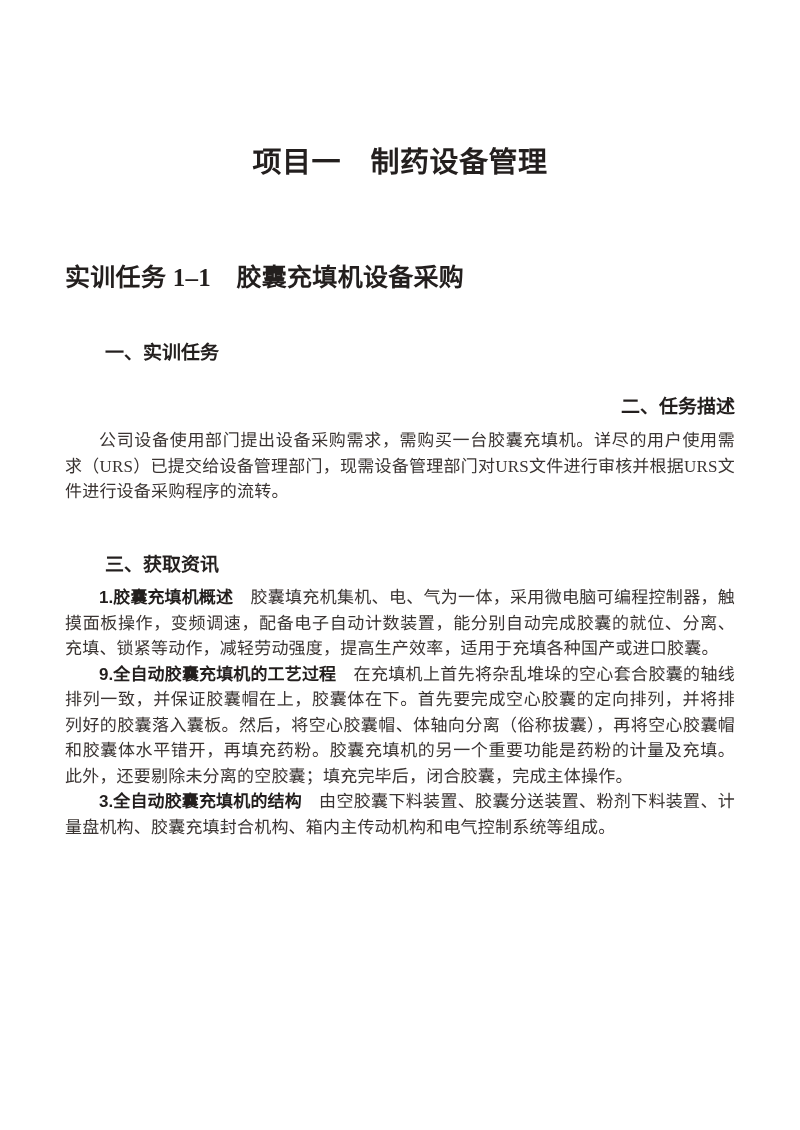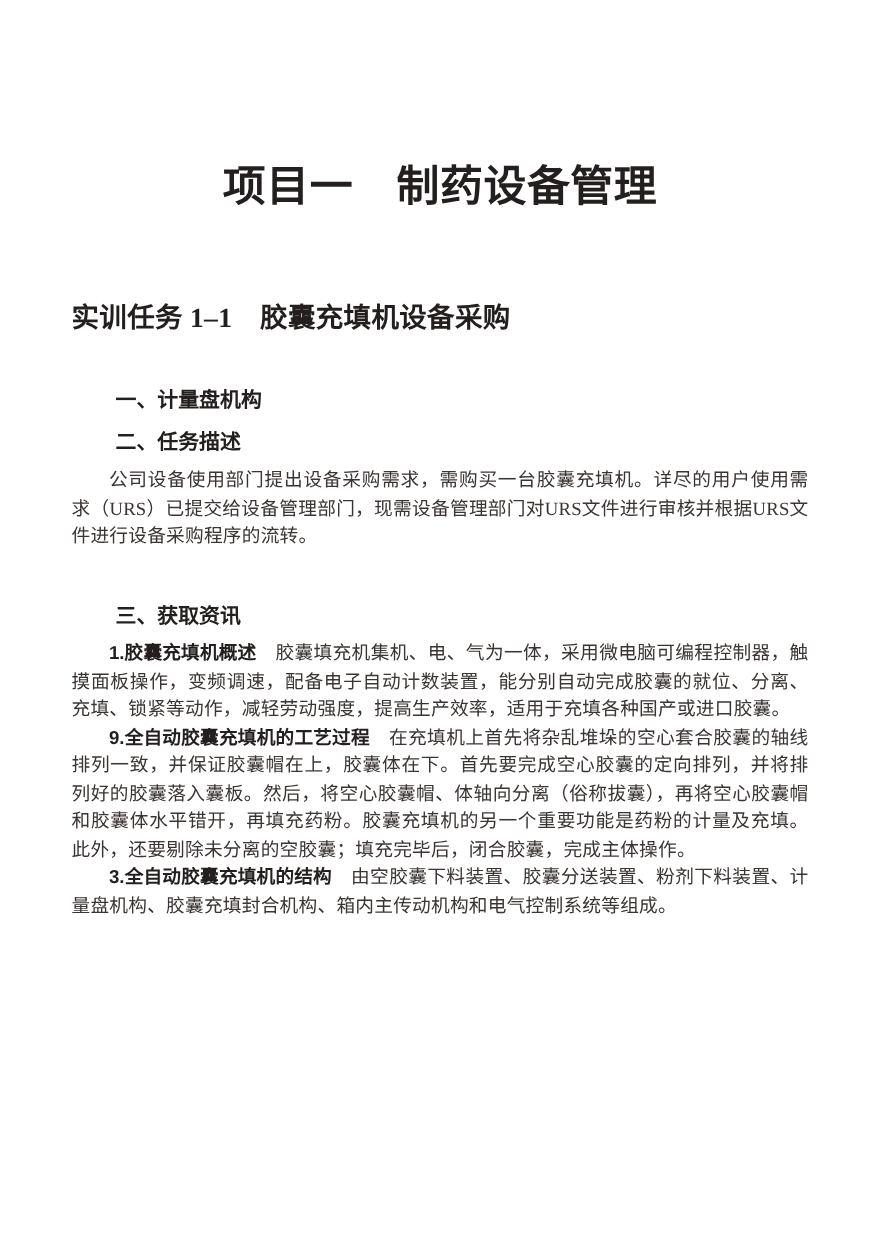--- a/index.html
+++ b/index.html
@@ -28,9 +28,9 @@
 
   
   .chapter-title {
-    font-family: Liberation Sans, sans-serif;
+    font-family: Liberation Mono, monospace;
     font-weight: bold;
-    font-size: 39px;
+    font-size: 29px;
     line-height: 1.2;
     letter-spacing: 0.5px;
     text-align: center;

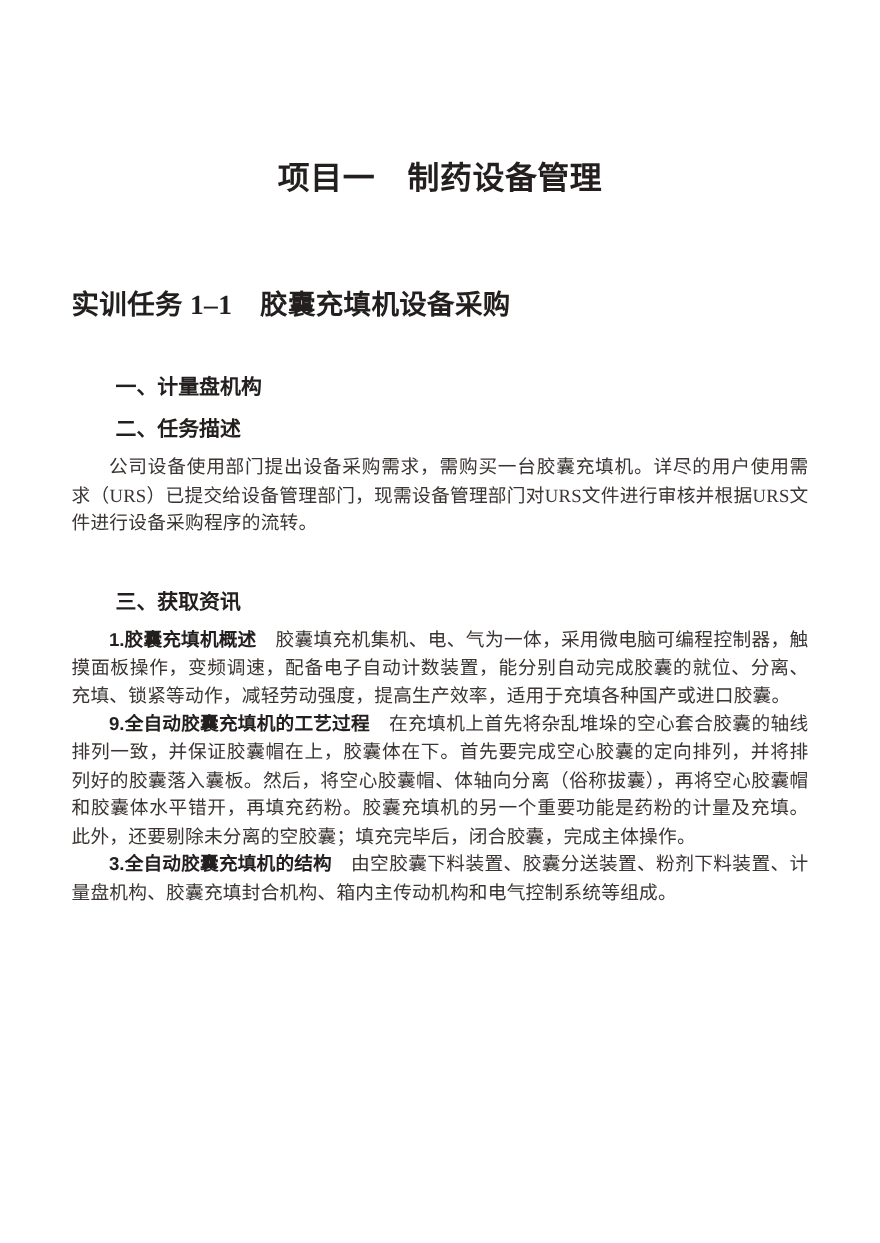--- a/index.html
+++ b/index.html
@@ -98,7 +98,7 @@
 
   <h2 class="task-title">实训任务 1–1　胶囊充填机设备采购</h2>
 
-  <h3 class="section-heading sh-goals">一、计量盘机构</h3>
+  <h3 class="section-heading sh-goals">一、实训任务</h3>
 
 
   <h3 class="section-heading sh-task">二、任务描述</h3>

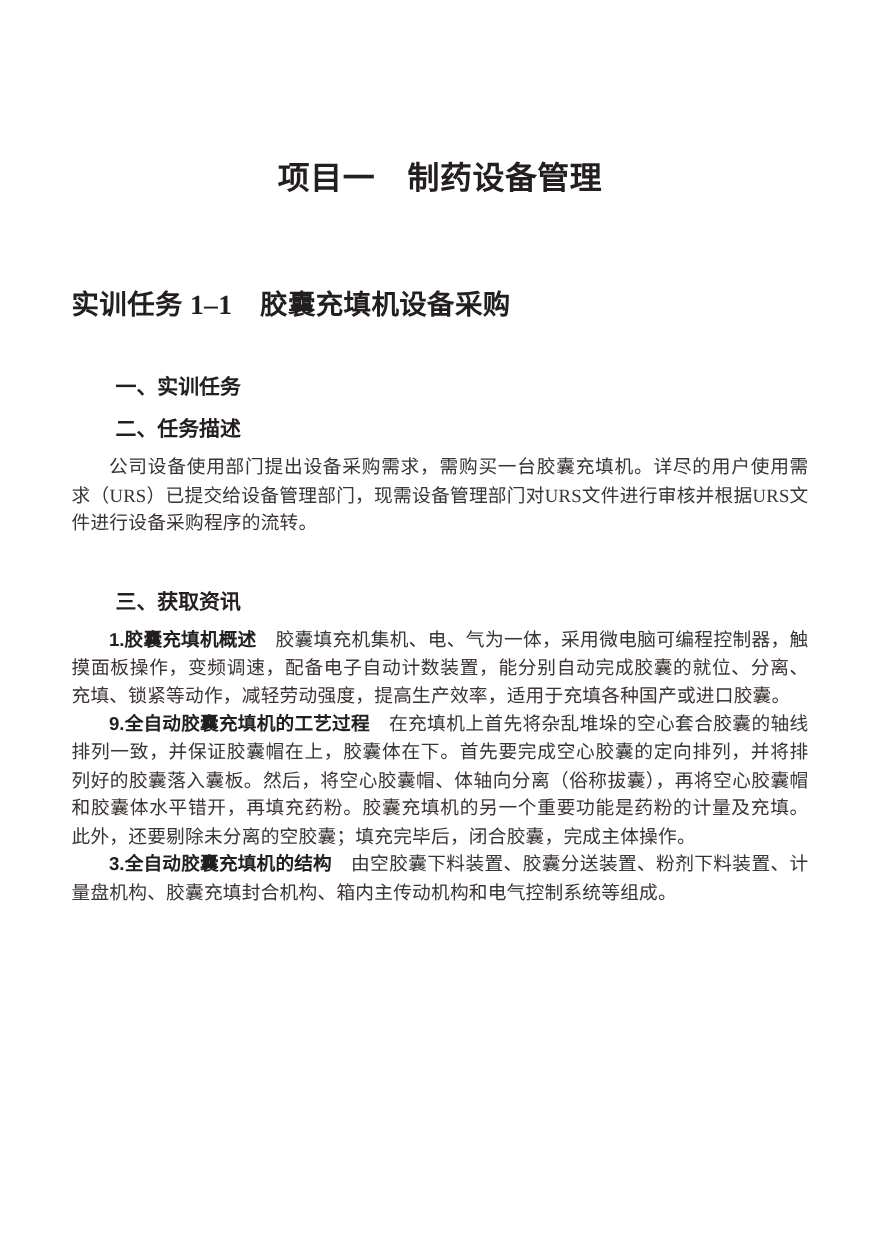--- a/index.html
+++ b/index.html
@@ -63,7 +63,7 @@
     padding: 0 0 0 40px;
   }
   .sh-goals   { margin-top: 48px; }
-  .sh-task    { margin-top: 14px; }
+  .sh-task    { margin-top: 30px; text-align: right; }
   .sh-info    { margin-top: 48px; }
 
   

